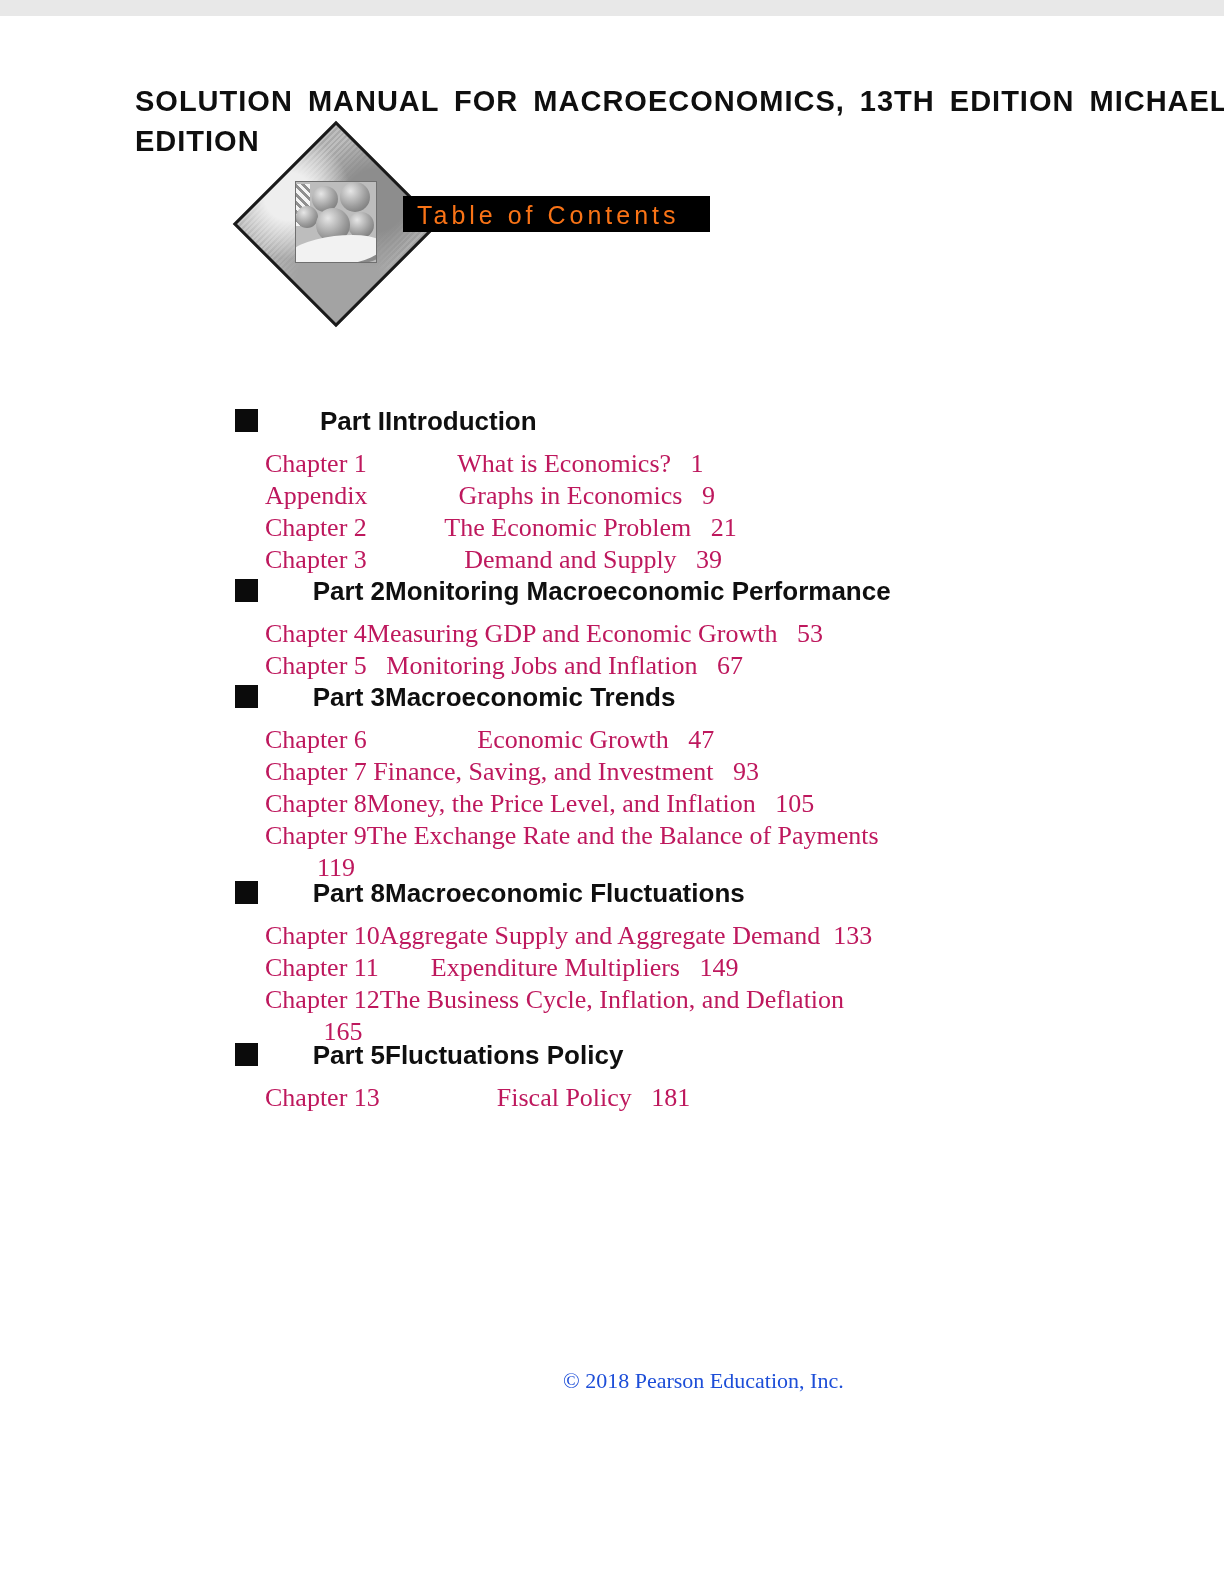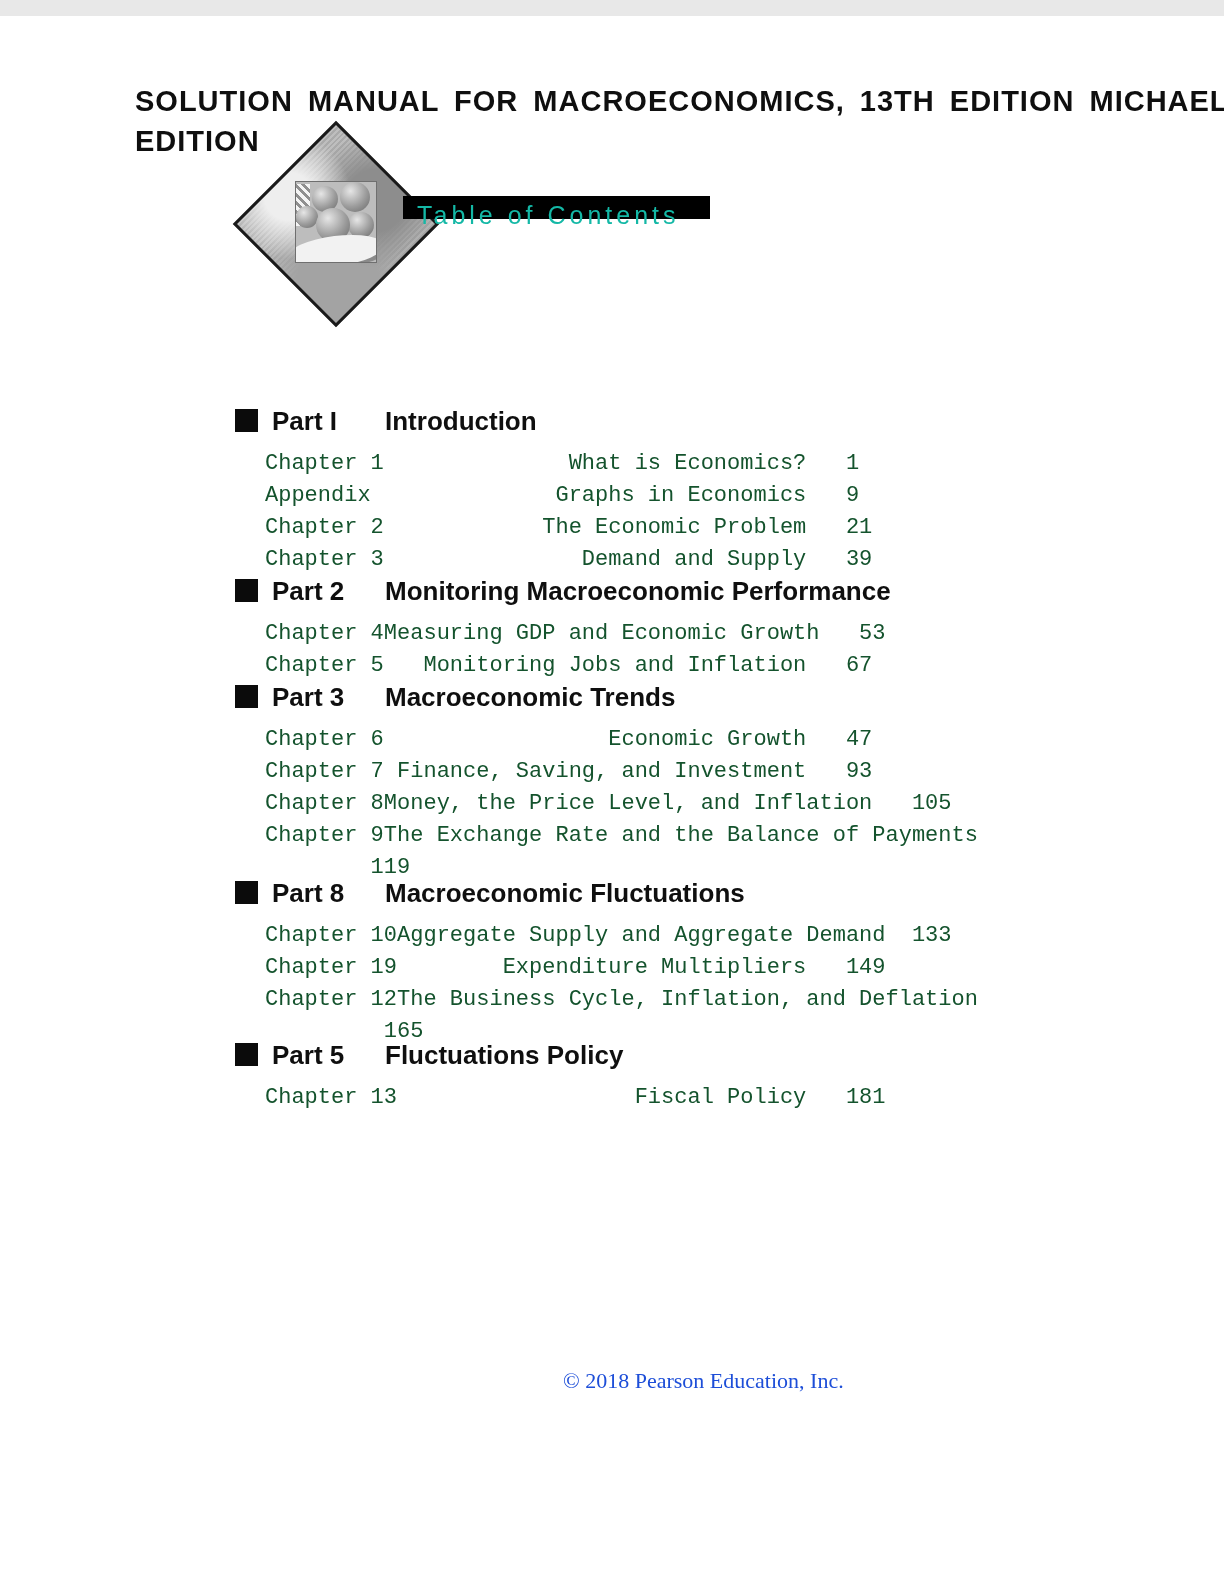--- a/index.html
+++ b/index.html
@@ -60,8 +60,8 @@
   }
   
   .banner{
-    position:absolute;left:403px;top:180px;width:307px;height:23px;
-    background:#000000;color:#14b8a6;z-index:3;
+    position:absolute;left:403px;top:180px;width:307px;height:36px;
+    background:#000000;color:#f97316;z-index:3;
     font-family:"Liberation Sans",sans-serif;
     font-size:25px;line-height:38px;letter-spacing:4px;
     padding-left:14px;box-sizing:border-box;white-space:nowrap;

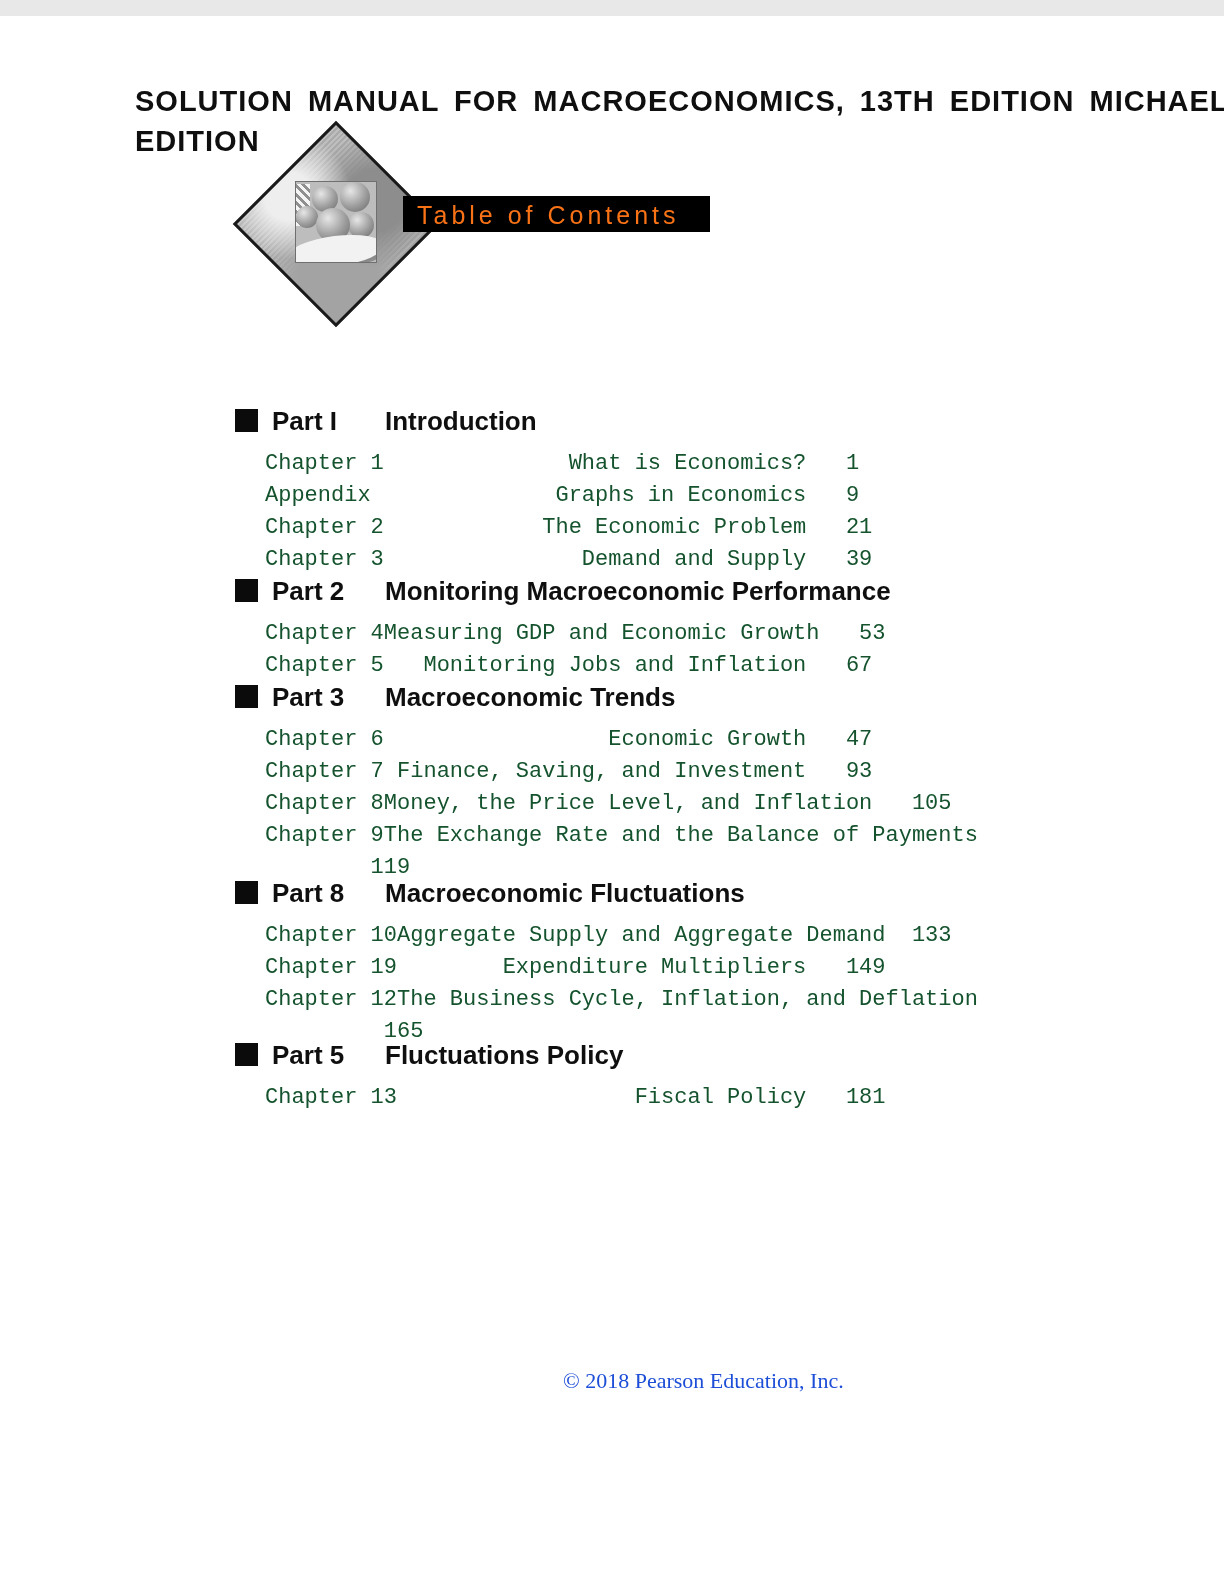--- a/index.html
+++ b/index.html
@@ -77,7 +77,7 @@
     display:inline-block;width:23px;height:23px;background:#0b0b0b;
     margin-right:14px;vertical-align:-2px;
   }
-  .part-label{display:inline-block;width:113px;}
+  .part-label{display:inline-block;width:113px;text-align:right;}
   .part-title{display:inline-block;}
   .entries{margin-left:30px;}
   .toc-line{

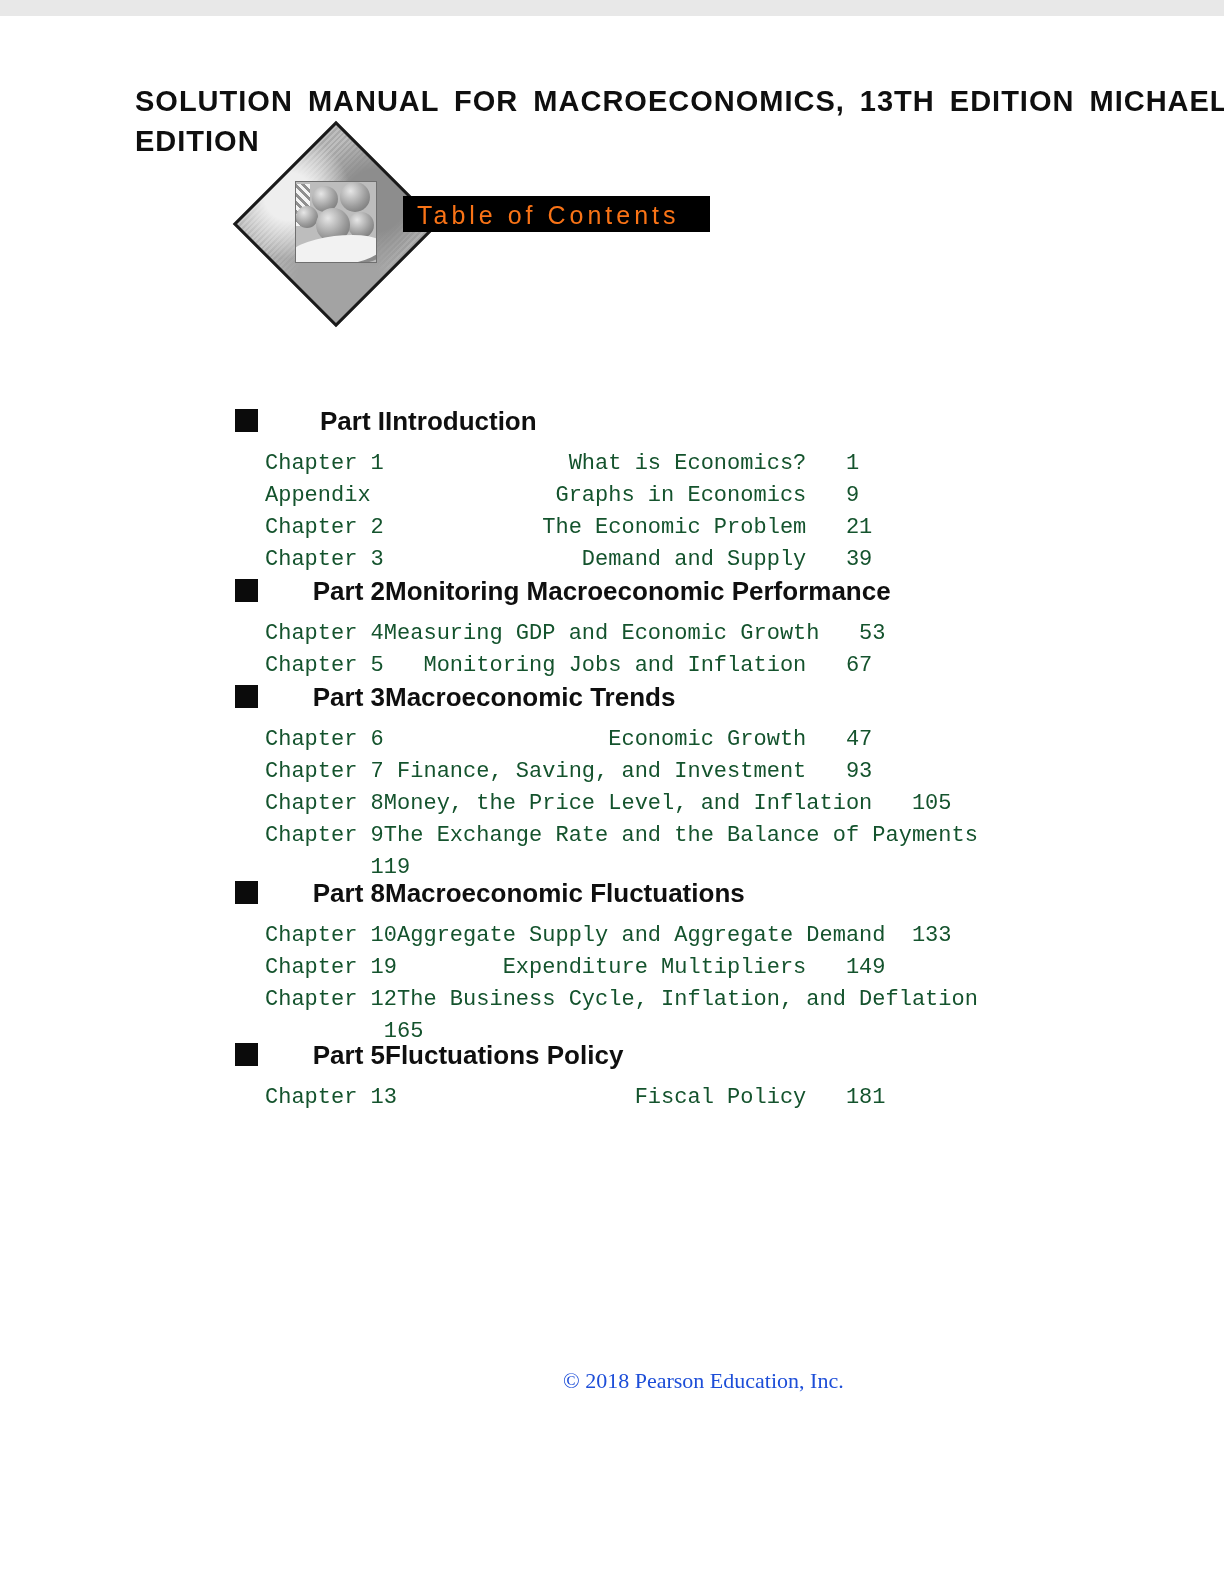--- a/index.html
+++ b/index.html
@@ -81,9 +81,9 @@
   .part-title{display:inline-block;}
   .entries{margin-left:30px;}
   .toc-line{
-    font-family:Liberation Mono, monospace;
-    font-size:22px;line-height:32px;height:32px;
-    white-space:pre;color:#14532d;
+    font-family:Liberation Serif, serif;
+    font-size:26px;line-height:32px;height:32px;
+    white-space:pre;color:#be185d;
   }
   
   .footer{

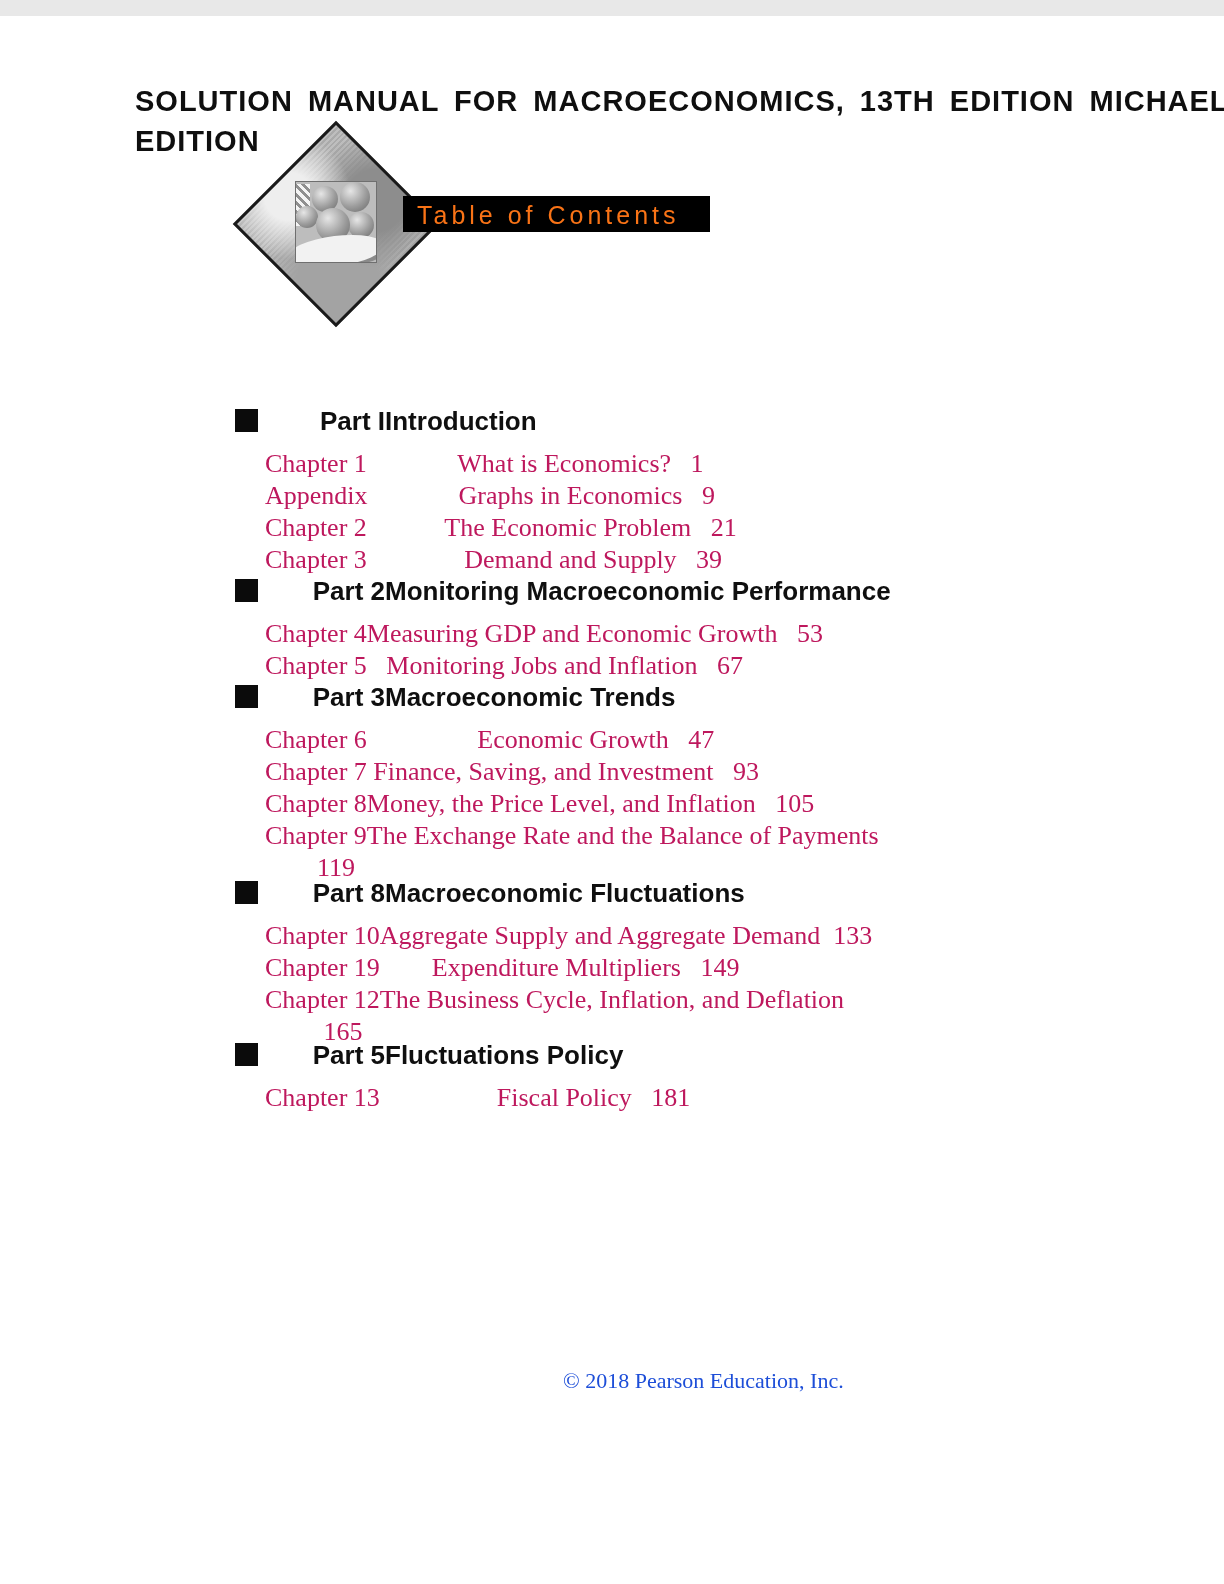--- a/index.html
+++ b/index.html
@@ -155,7 +155,7 @@
     </div>
     <div class="entries">
         <div class="toc-line">Chapter 10Aggregate Supply and Aggregate Demand  133</div>
-        <div class="toc-line">Chapter 19        Expenditure Multipliers   149</div>
+        <div class="toc-line">Chapter 11        Expenditure Multipliers   149</div>
         <div class="toc-line">Chapter 12The Business Cycle, Inflation, and Deflation</div>
         <div class="toc-line">         165</div>
       </div>

